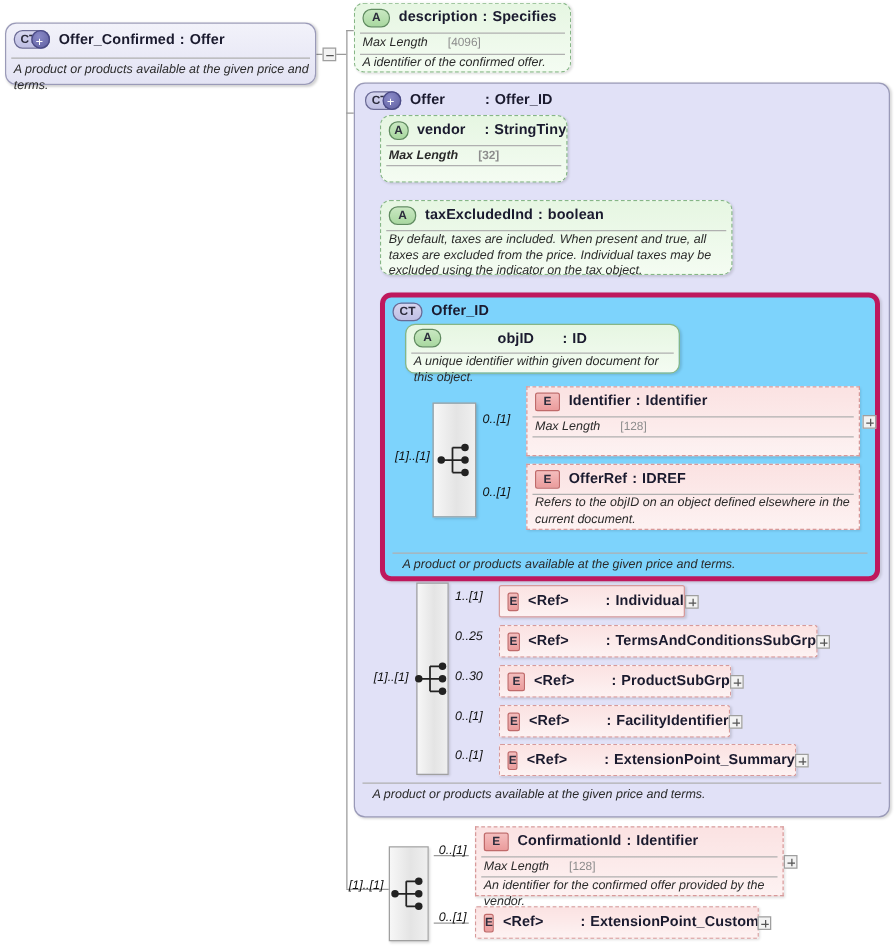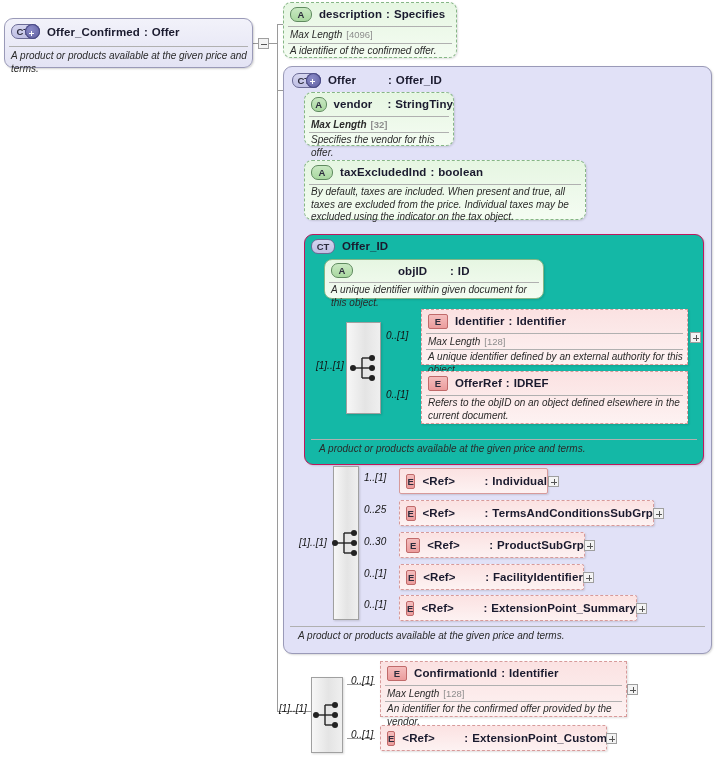--- a/index.html
+++ b/index.html
@@ -111,7 +111,7 @@
     font-style:italic;font-size:10px;color:#2a2a2a;
     padding-left:6px;white-space:nowrap;
   }
-  .facet .val{font-style:normal;color:#8d8d8d;padding-left:4px;font-size:9.5px;}
+  .facet .val{font-style:normal;color:#8d8d8d;padding-left:16px;font-size:9.5px;}
   .doc{
     position:absolute;left:0;right:0;
     font-style:italic;font-size:10px;color:#2a2a2a;

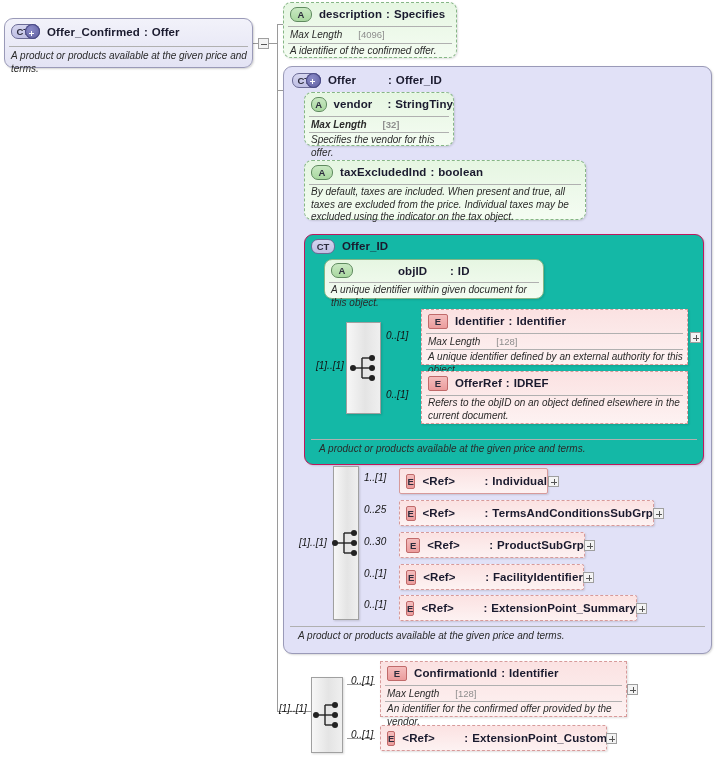--- a/index.html
+++ b/index.html
@@ -239,7 +239,6 @@
       <span>Max Length</span><span class="val">[32]</span>
     </div>
     <div class="hsep" style="top:39px;"></div>
-    <div class="doc" style="top:41px;">Specifies the vendor for this offer.</div>
   </div>
 
   <div class="box attr opt" style="left:304px;top:160px;width:282px;height:60px;">

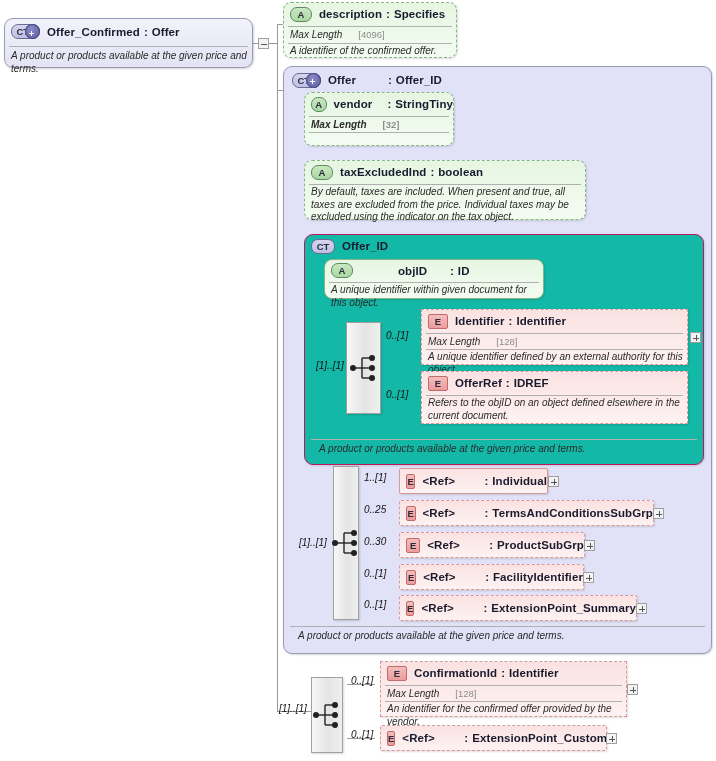--- a/index.html
+++ b/index.html
@@ -31,9 +31,9 @@
     box-shadow:1px 1px 2px rgba(0,0,0,.15);
   }
   .ct-inner{
-    border:1px solid #be185d;
+    border:4px solid #be185d;
     border-radius:9px;
-    background:#14b8a6;
+    background:#7dd3fc;
     box-shadow:1px 1px 2px rgba(0,0,0,.12);
   }
 

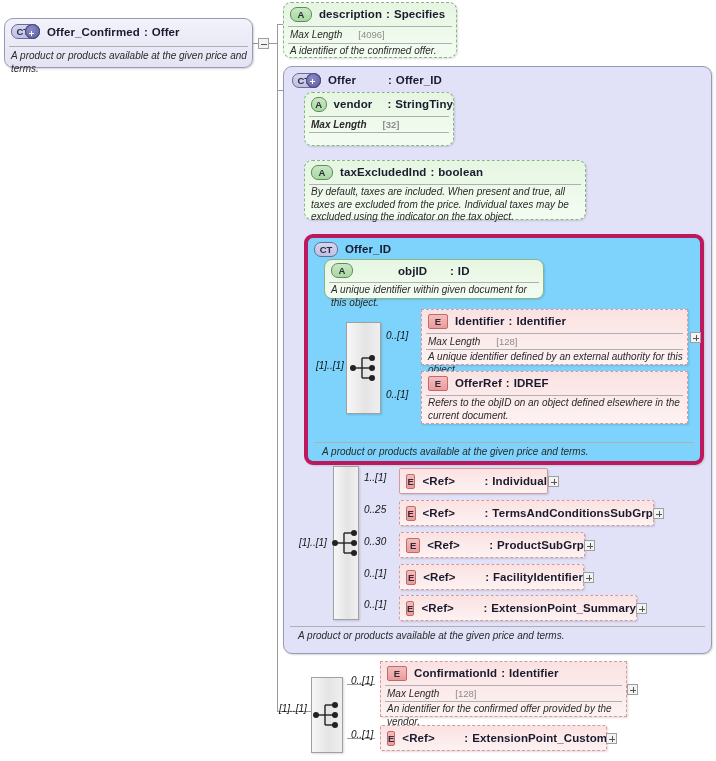--- a/index.html
+++ b/index.html
@@ -300,7 +300,6 @@
       <span>Max Length</span><span class="val">[128]</span>
     </div>
     <div class="hsep" style="top:39px;"></div>
-    <div class="doc" style="top:41px;">A unique identifier defined by an external authority for this object.</div>
   </div>
   <div class="pm plus" style="left:690px;top:332px;"></div>
 

